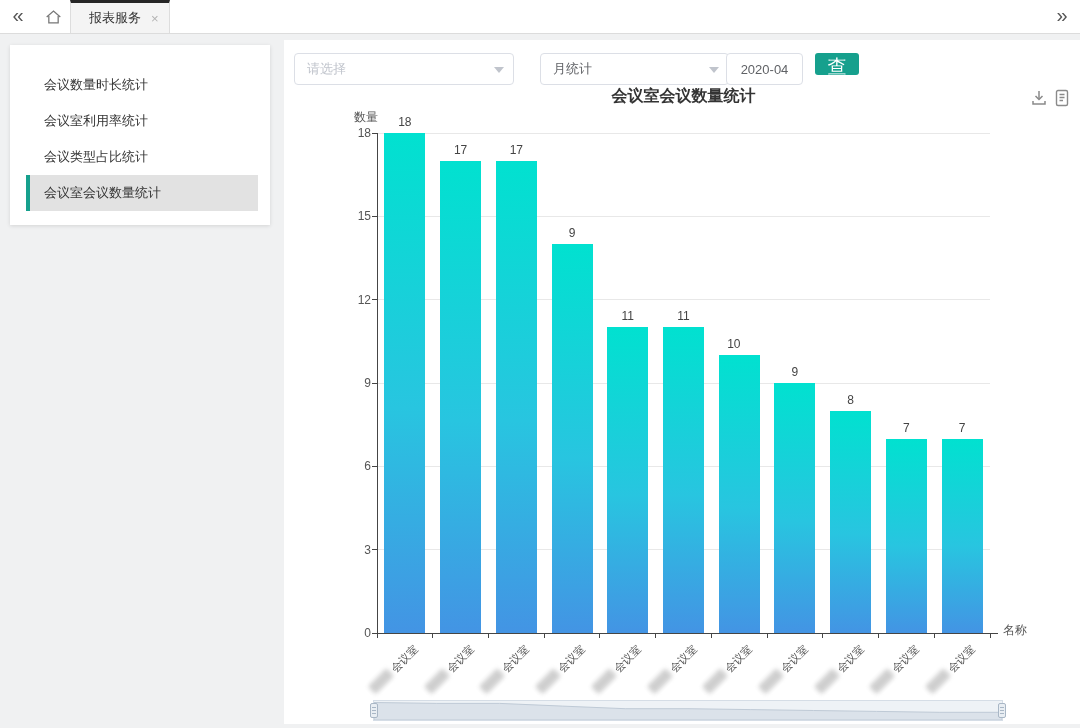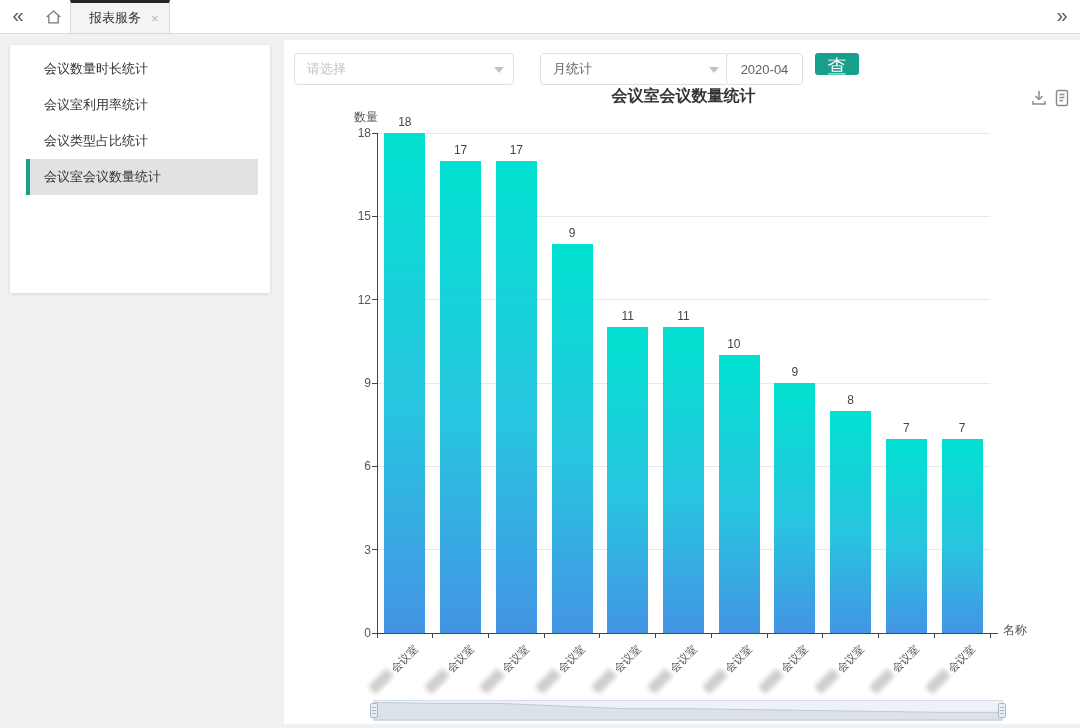--- a/index.html
+++ b/index.html
@@ -19,8 +19,8 @@
   .tb-spacer{flex:1;}
 
   
-  .sidebar-card{position:absolute;left:10px;top:45px;width:260px;height:248px;background:#fff;
-    box-shadow:0 1px 4px rgba(0,0,0,.12);padding-top:6px;box-sizing:border-box;}
+  .sidebar-card{position:absolute;left:10px;top:45px;width:260px;height:180px;background:#fff;
+    box-shadow:0 1px 4px rgba(0,0,0,.12);padding-top:22px;box-sizing:border-box;}
   .side-item{margin:0 12px 0 16px;height:36px;display:flex;align-items:center;
     padding-left:14px;font-size:13px;color:#333;cursor:pointer;border-left:4px solid transparent;box-sizing:border-box;}
   .side-item.active{background:#e2e2e2;border-left:4px solid var(--accent);}

